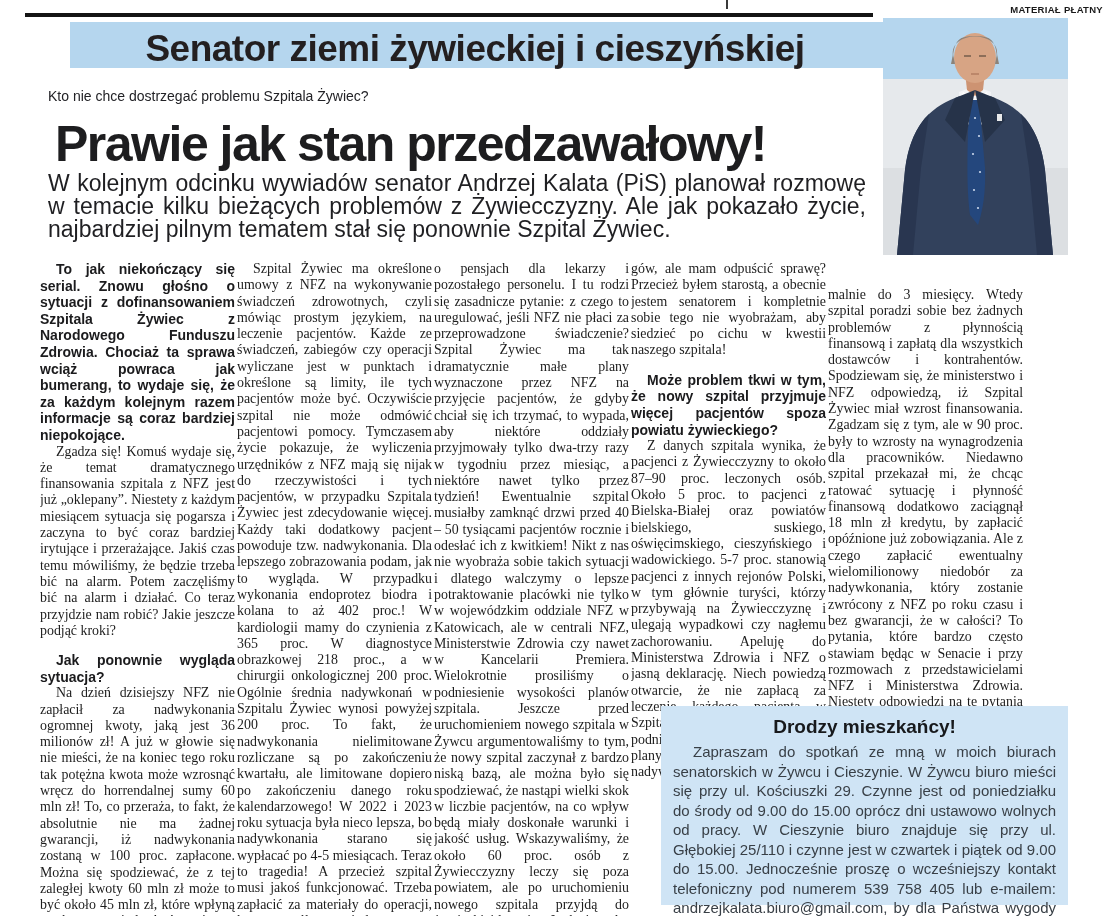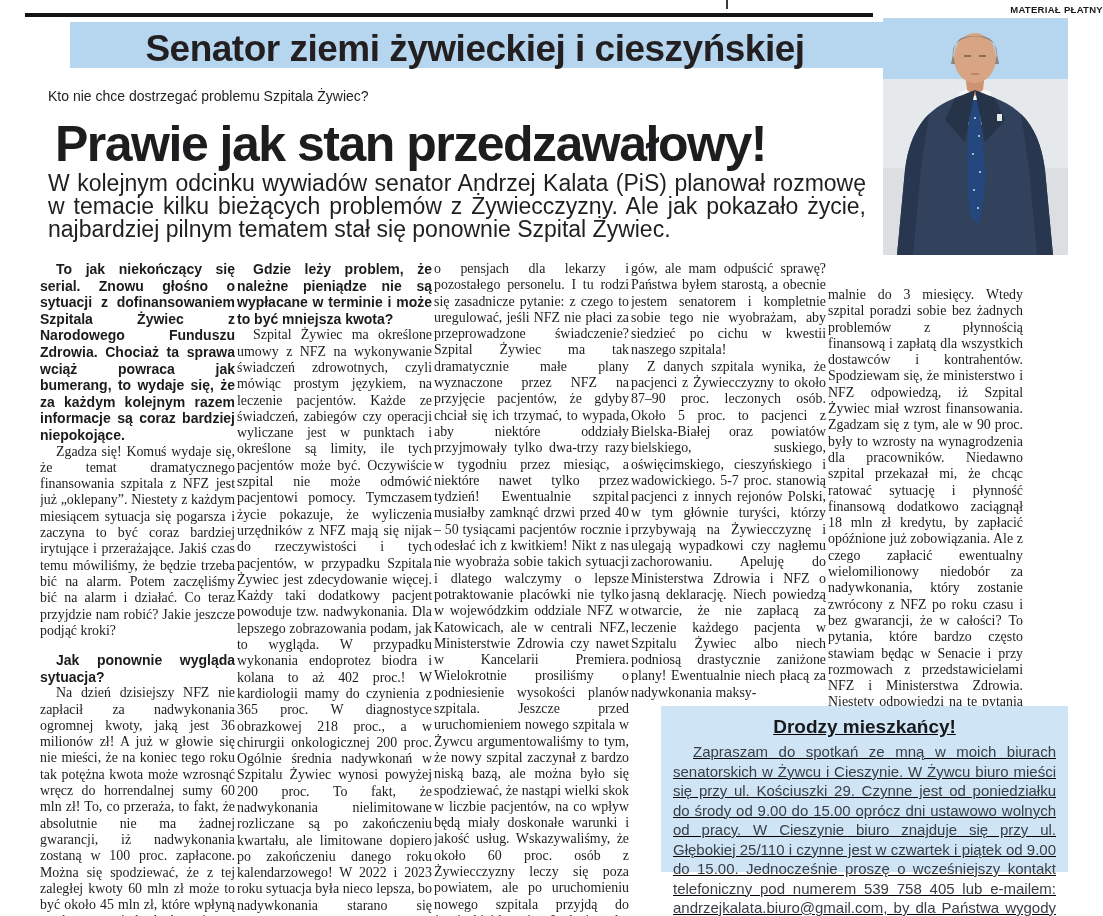--- a/index.html
+++ b/index.html
@@ -136,7 +136,6 @@
         <p class="a">Na dzień dzisiejszy NFZ nie zapłacił za nadwykonania ogromnej kwoty, jaką jest 36 milionów zł! A już w głowie się nie mieści, że na koniec tego roku tak potężna kwota może wzrosnąć wręcz do horrendalnej sumy 60 mln zł! To, co przeraża, to fakt, że absolutnie nie ma żadnej gwarancji, iż nadwykonania zostaną w 100 proc. zapłacone. Można się spodziewać, że z tej zaległej kwoty 60 mln zł może to być około 45 mln zł, które wpłyną na konto szpitala być może na początku 2025 roku, ale bardziej realny scenariusz to marzec lub kwiecień przyszłego roku! I jak tu działać do tego czasu, a co najważniejsze dla mieszkańców Żywiecczyzny - jak przetrwać!</p>
       </div>
       <div class="col">
-        <p class="q">Gdzie leży problem, że należne pieniądze nie są wypłacane w terminie i może to być mniejsza kwota?</p>
         <p class="a">Szpital Żywiec ma określone umowy z NFZ na wykonywanie świadczeń zdrowotnych, czyli mówiąc prostym językiem, na leczenie pacjentów. Każde ze świadczeń, zabiegów czy operacji wyliczane jest w punktach i określone są limity, ile tych pacjentów może być. Oczywiście szpital nie może odmówić pacjentowi pomocy. Tymczasem życie pokazuje, że wyliczenia urzędników z NFZ mają się nijak do rzeczywistości i tych pacjentów, w przypadku Szpitala Żywiec jest zdecydowanie więcej. Każdy taki dodatkowy pacjent powoduje tzw. nadwykonania. Dla lepszego zobrazowania podam, jak to wygląda. W przypadku wykonania endoprotez biodra i kolana to aż 402 proc.! W kardiologii mamy do czynienia z 365 proc. W diagnostyce obrazkowej 218 proc., a w chirurgii onkologicznej 200 proc. Ogólnie średnia nadywkonań w Szpitalu Żywiec wynosi powyżej 200 proc. To fakt, że nadwykonania nielimitowane rozliczane są po zakończeniu kwartału, ale limitowane dopiero po zakończeniu danego roku kalendarzowego! W 2022 i 2023 roku sytuacja była nieco lepsza, bo nadywkonania starano się wypłacać po 4-5 miesiącach. Teraz to tragedia! A przecież szpital musi jakoś funkcjonować. Trzeba zapłacić za materiały do operacji, koszty ogólne szpitala, w tym prąd, wodę, ścieki, gaz, już nie mówiąc</p>
       </div>
       <div class="col">

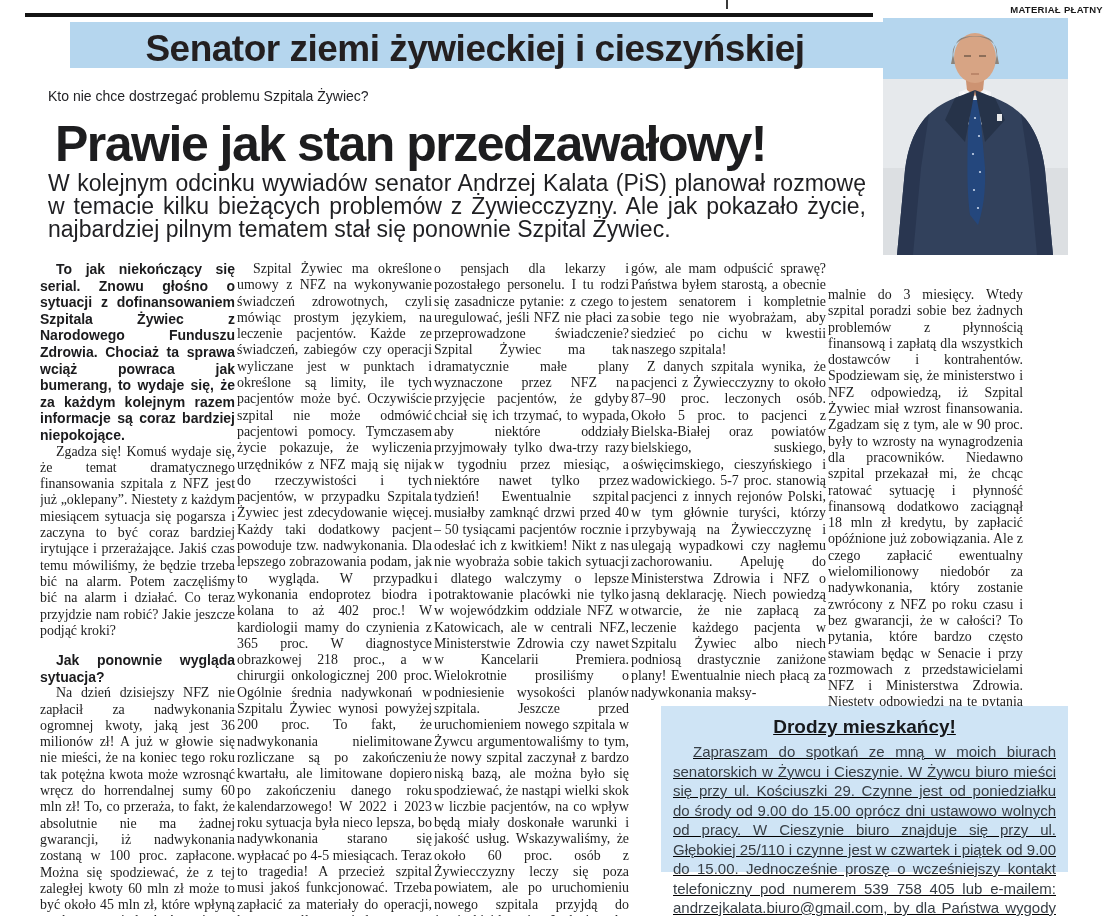--- a/index.html
+++ b/index.html
@@ -142,7 +142,7 @@
         <p class="cont">o pensjach dla lekarzy i pozostałego personelu. I tu rodzi się zasadnicze pytanie: z czego to uregulować, jeśli NFZ nie płaci za przeprowadzone świadczenie? Szpital Żywiec ma tak dramatycznie małe plany wyznaczone przez NFZ na przyjęcie pacjentów, że gdyby chciał się ich trzymać, to wypada, aby niektóre oddziały przyjmowały tylko dwa-trzy razy w tygodniu przez miesiąc, a niektóre nawet tylko przez tydzień! Ewentualnie szpital musiałby zamknąć drzwi przed 40 – 50 tysiącami pacjentów rocznie i odesłać ich z kwitkiem! Nikt z nas nie wyobraża sobie takich sytuacji i dlatego walczymy o lepsze potraktowanie placówki nie tylko w wojewódzkim oddziale NFZ w Katowicach, ale w centrali NFZ, Ministerstwie Zdrowia czy nawet w Kancelarii Premiera. Wielokrotnie prosiliśmy o podniesienie wysokości planów szpitala. Jeszcze przed uruchomieniem nowego szpitala w Żywcu argumentowaliśmy to tym, że nowy szpital zaczynał z bardzo niską bazą, ale można było się spodziewać, że nastąpi wielki skok w liczbie pacjentów, na co wpływ będą miały doskonałe warunki i jakość usług. Wskazywaliśmy, że około 60 proc. osób z Żywiecczyzny leczy się poza powiatem, ale po uruchomieniu nowego szpitala przyjdą do żywieckiej lecznicy. I tak się stało. Nastąpił gwałtowny wzrost liczby pacjentów, a doskonałym przykładem jest rosnąca liczba porodów. Wiem doskonale, bo mówi mi to wiele osób, iż narobiłem sobie przez to wielu wro-</p>
       </div>
       <div class="col">
-        <p class="cont">gów, ale mam odpuścić sprawę? Państwa byłem starostą, a obecnie jestem senatorem i kompletnie sobie tego nie wyobrażam, aby siedzieć po cichu w kwestii naszego szpitala!</p>
+        <p class="cont">gów, ale mam odpuścić sprawę? Przecież byłem starostą, a obecnie jestem senatorem i kompletnie sobie tego nie wyobrażam, aby siedzieć po cichu w kwestii naszego szpitala!</p>
         <p class="a">Z danych szpitala wynika, że pacjenci z Żywiecczyzny to około 87–90 proc. leczonych osób. Około 5 proc. to pacjenci z Bielska-Białej oraz powiatów bielskiego, suskiego, oświęcimskiego, cieszyńskiego i wadowickiego. 5-7 proc. stanowią pacjenci z innych rejonów Polski, w tym głównie turyści, którzy przybywają na Żywiecczyznę i ulegają wypadkowi czy nagłemu zachorowaniu. Apeluję do Ministerstwa Zdrowia i NFZ o jasną deklarację. Niech powiedzą otwarcie, że nie zapłacą za leczenie każdego pacjenta w Szpitalu Żywiec albo niech podniosą drastycznie zaniżone plany! Ewentualnie niech płacą za nadywkonania maksy-</p>
       </div>
       <div class="col">

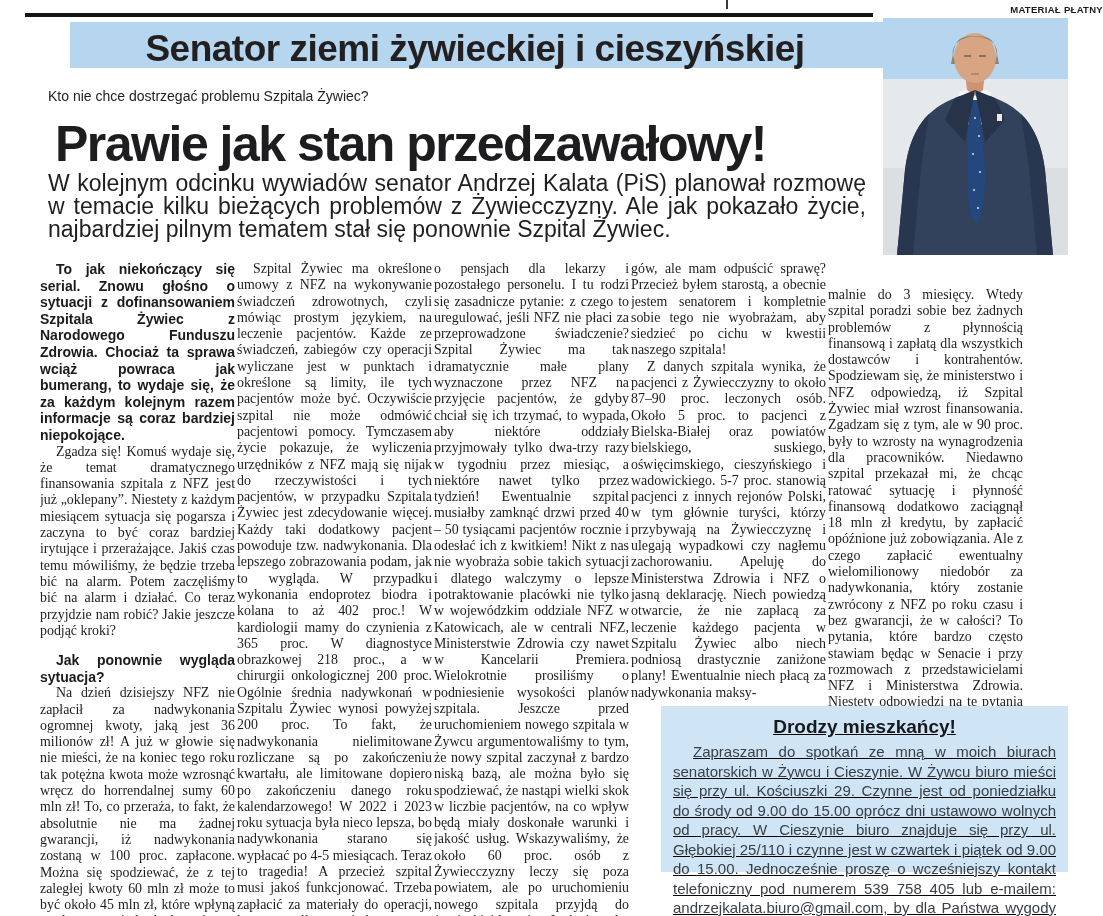--- a/index.html
+++ b/index.html
@@ -143,6 +143,7 @@
       </div>
       <div class="col">
         <p class="cont">gów, ale mam odpuścić sprawę? Przecież byłem starostą, a obecnie jestem senatorem i kompletnie sobie tego nie wyobrażam, aby siedzieć po cichu w kwestii naszego szpitala!</p>
+        <p class="q">Może problem tkwi w tym, że nowy szpital przyjmuje więcej pacjentów spoza powiatu żywieckiego?</p>
         <p class="a">Z danych szpitala wynika, że pacjenci z Żywiecczyzny to około 87–90 proc. leczonych osób. Około 5 proc. to pacjenci z Bielska-Białej oraz powiatów bielskiego, suskiego, oświęcimskiego, cieszyńskiego i wadowickiego. 5-7 proc. stanowią pacjenci z innych rejonów Polski, w tym głównie turyści, którzy przybywają na Żywiecczyznę i ulegają wypadkowi czy nagłemu zachorowaniu. Apeluję do Ministerstwa Zdrowia i NFZ o jasną deklarację. Niech powiedzą otwarcie, że nie zapłacą za leczenie każdego pacjenta w Szpitalu Żywiec albo niech podniosą drastycznie zaniżone plany! Ewentualnie niech płacą za nadywkonania maksy-</p>
       </div>
       <div class="col">

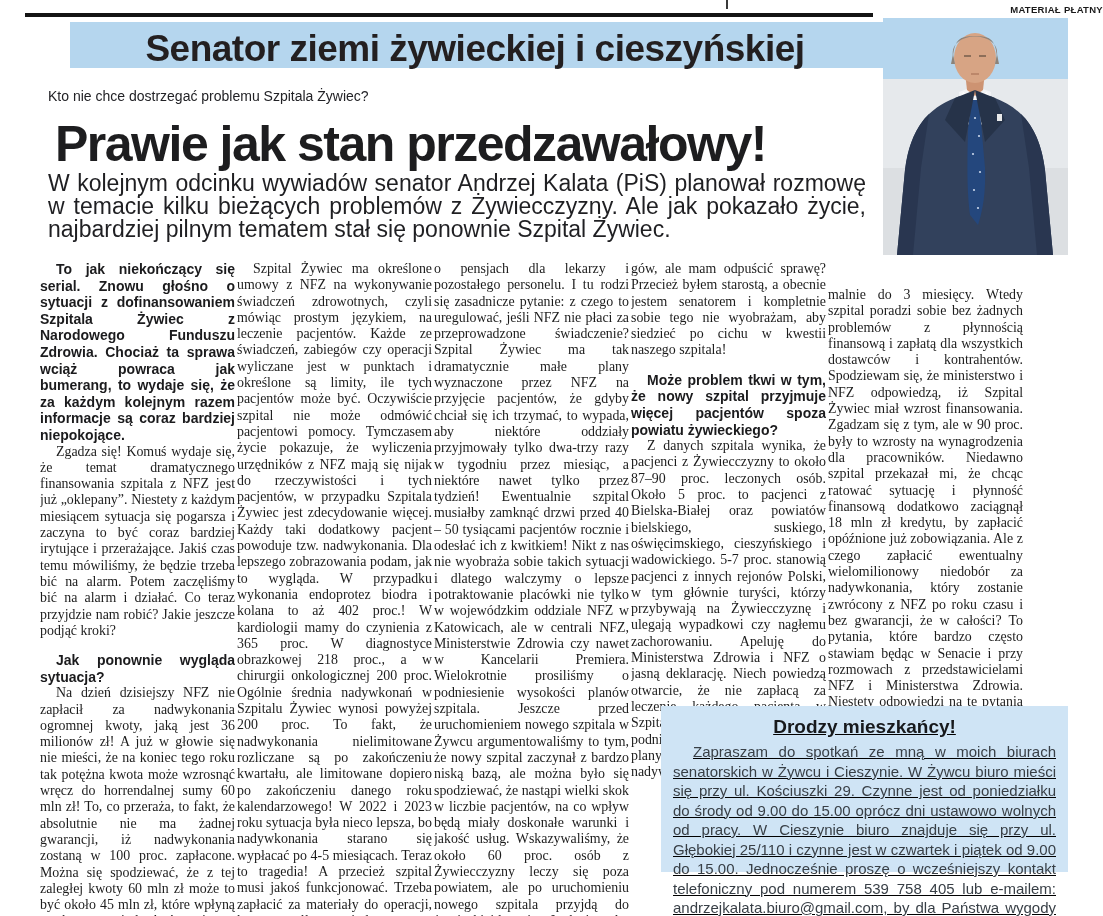--- a/index.html
+++ b/index.html
@@ -55,8 +55,8 @@
   .a{text-indent:16px;}
   .cont{text-indent:0;}
   .info-box{
-    position:absolute; left:661px; top:706px; width:407px; height:166px;
-    background:#cfe4f5; z-index:3; padding:8px 12px 0 12px; box-sizing:border-box;text-decoration:underline;
+    position:absolute; left:661px; top:706px; width:407px; height:199px;
+    background:#cfe4f5; z-index:3; padding:8px 12px 0 12px; box-sizing:border-box;
   }
   .info-title{
     text-align:center; font-size:19px; font-weight:700; color:#17191c; margin:2px 0 4px 0;

